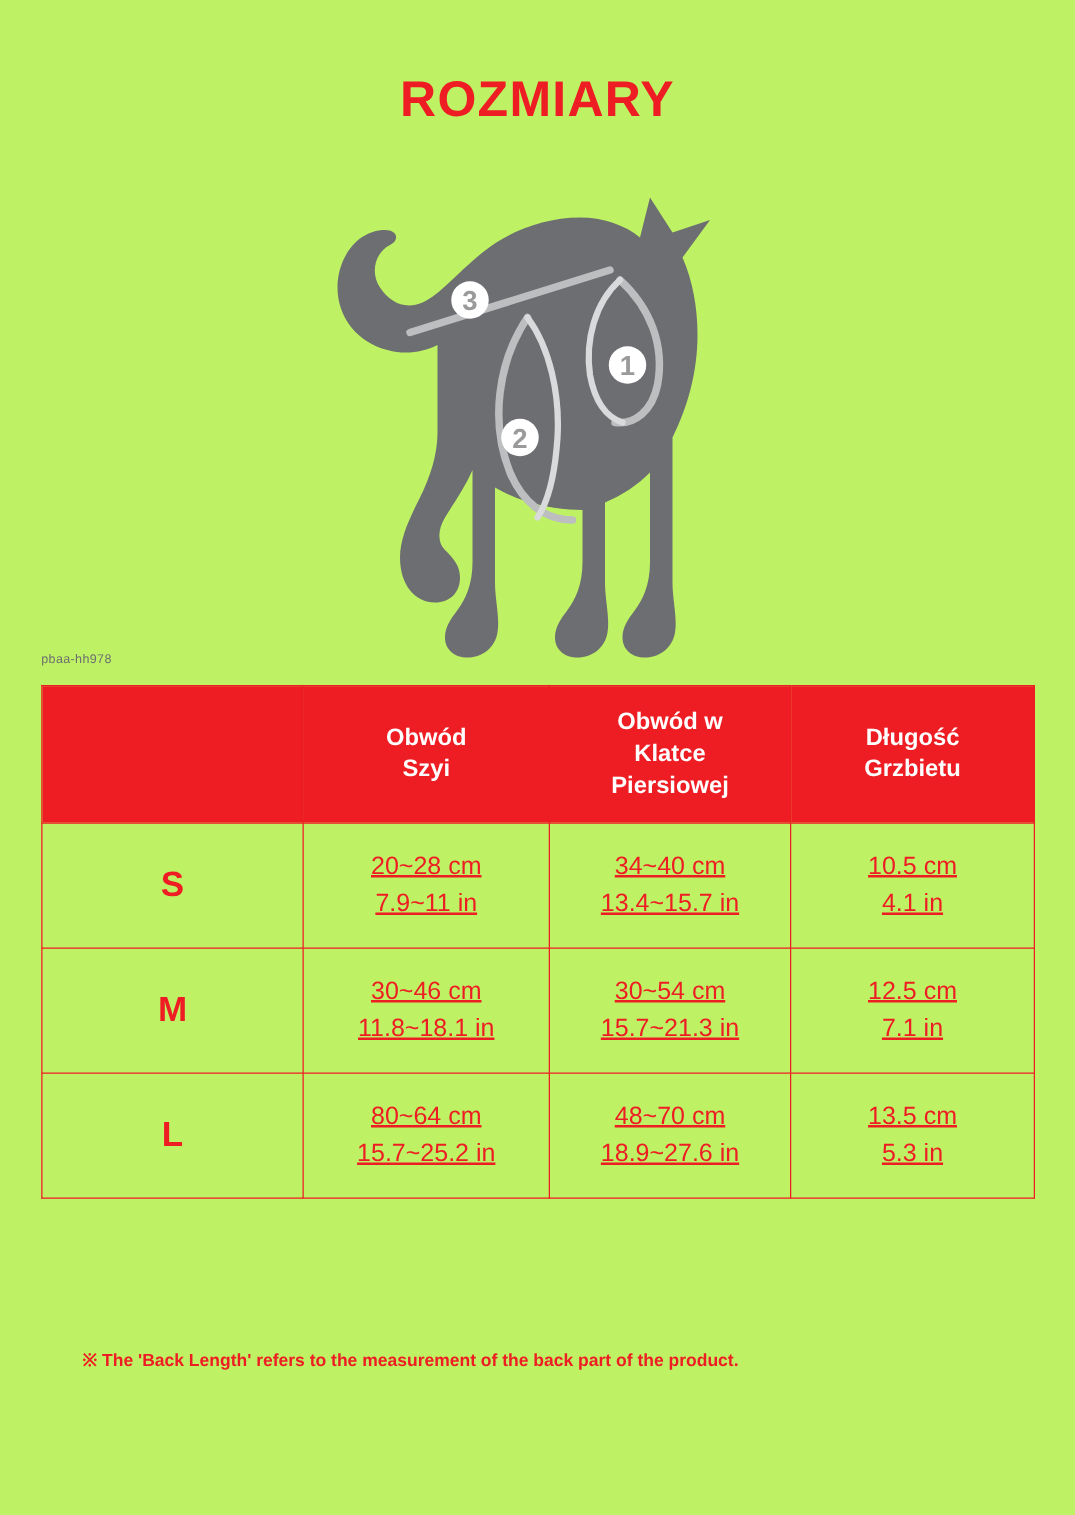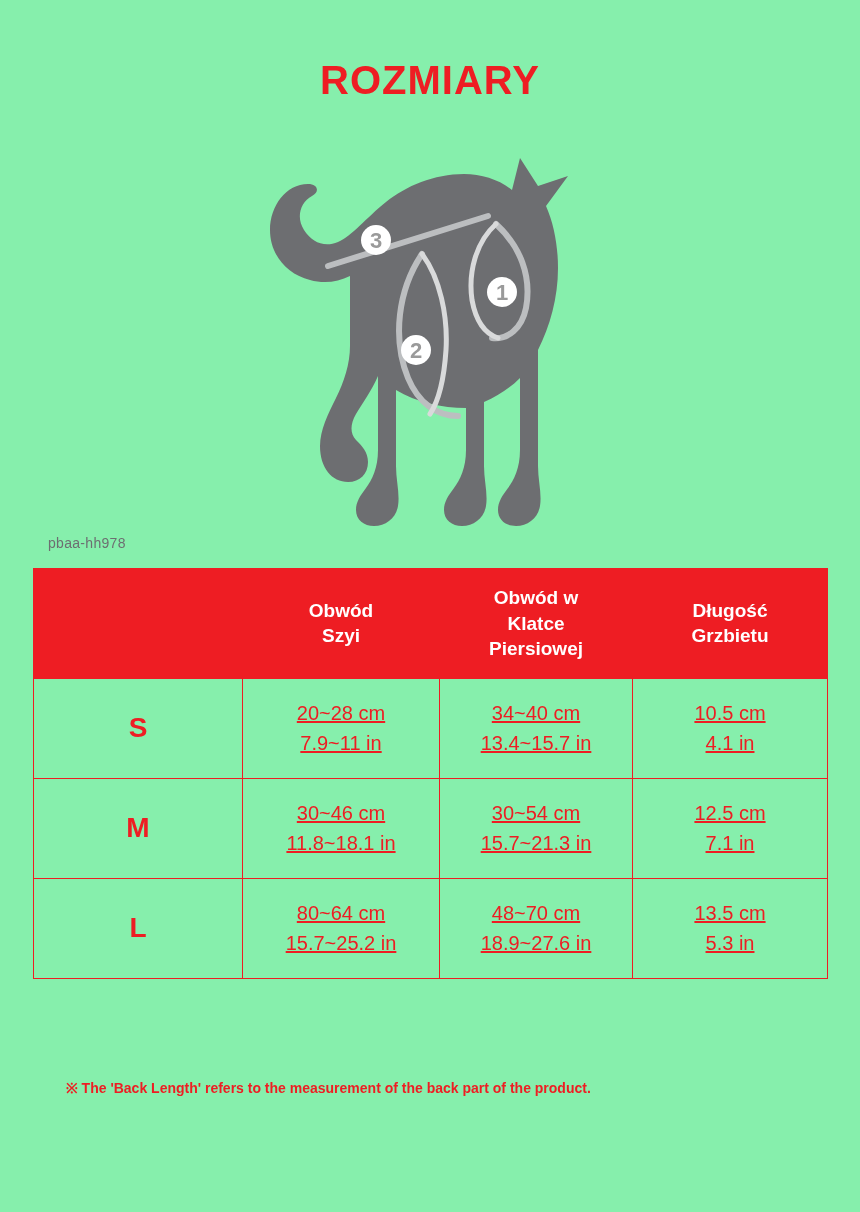--- a/index.html
+++ b/index.html
@@ -12,7 +12,7 @@
     position: relative;
     width: 860px;
     height: 1212px;
-    background: #86efac;
+    background: #bef264;
     overflow: hidden;
   }
   .title {

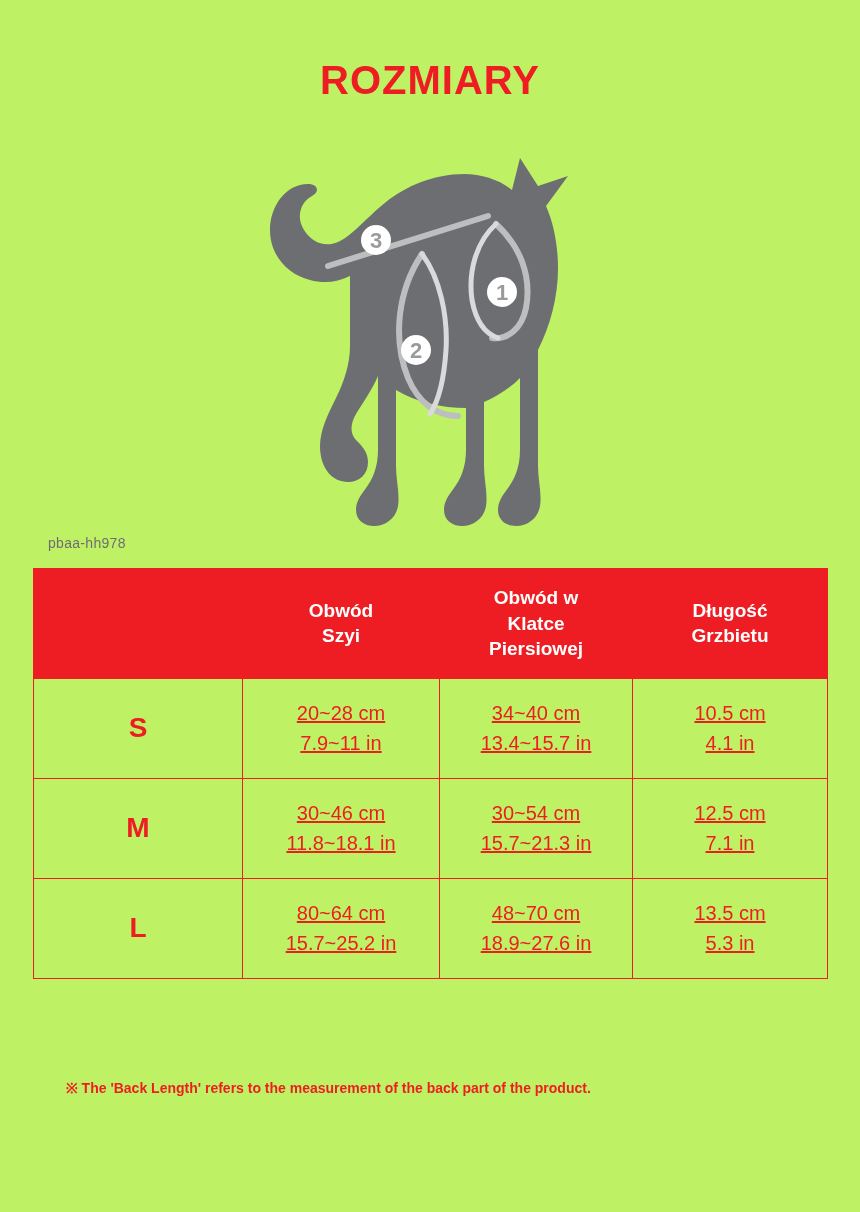--- a/index.html
+++ b/index.html
@@ -34,12 +34,11 @@
   .diagram svg { display: block; margin: 0 auto; }
   .sku {
     position: absolute;
-    top: 535px;
+    top: 522px;
     left: 33px;
-    font-size: 14px;
+    font-size: 10px;
     color: #6d6e71;
     letter-spacing: 0.3px;
-    margin-left: 15px;
   }
   table.size-table {
     position: absolute;

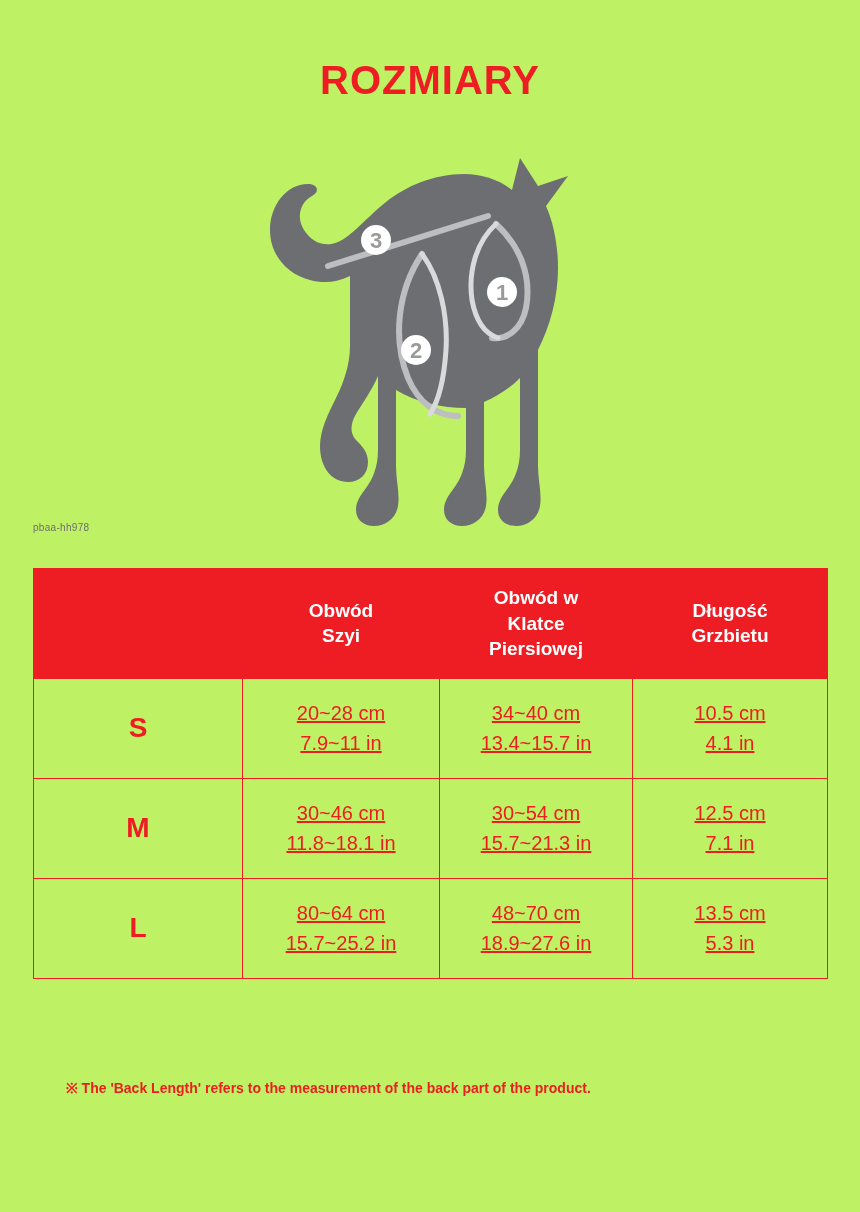--- a/index.html
+++ b/index.html
@@ -42,7 +42,7 @@
   }
   table.size-table {
     position: absolute;
-    top: 568px;
+    top: 548px;
     left: 33px;
     width: 794px;
     border-collapse: collapse;

